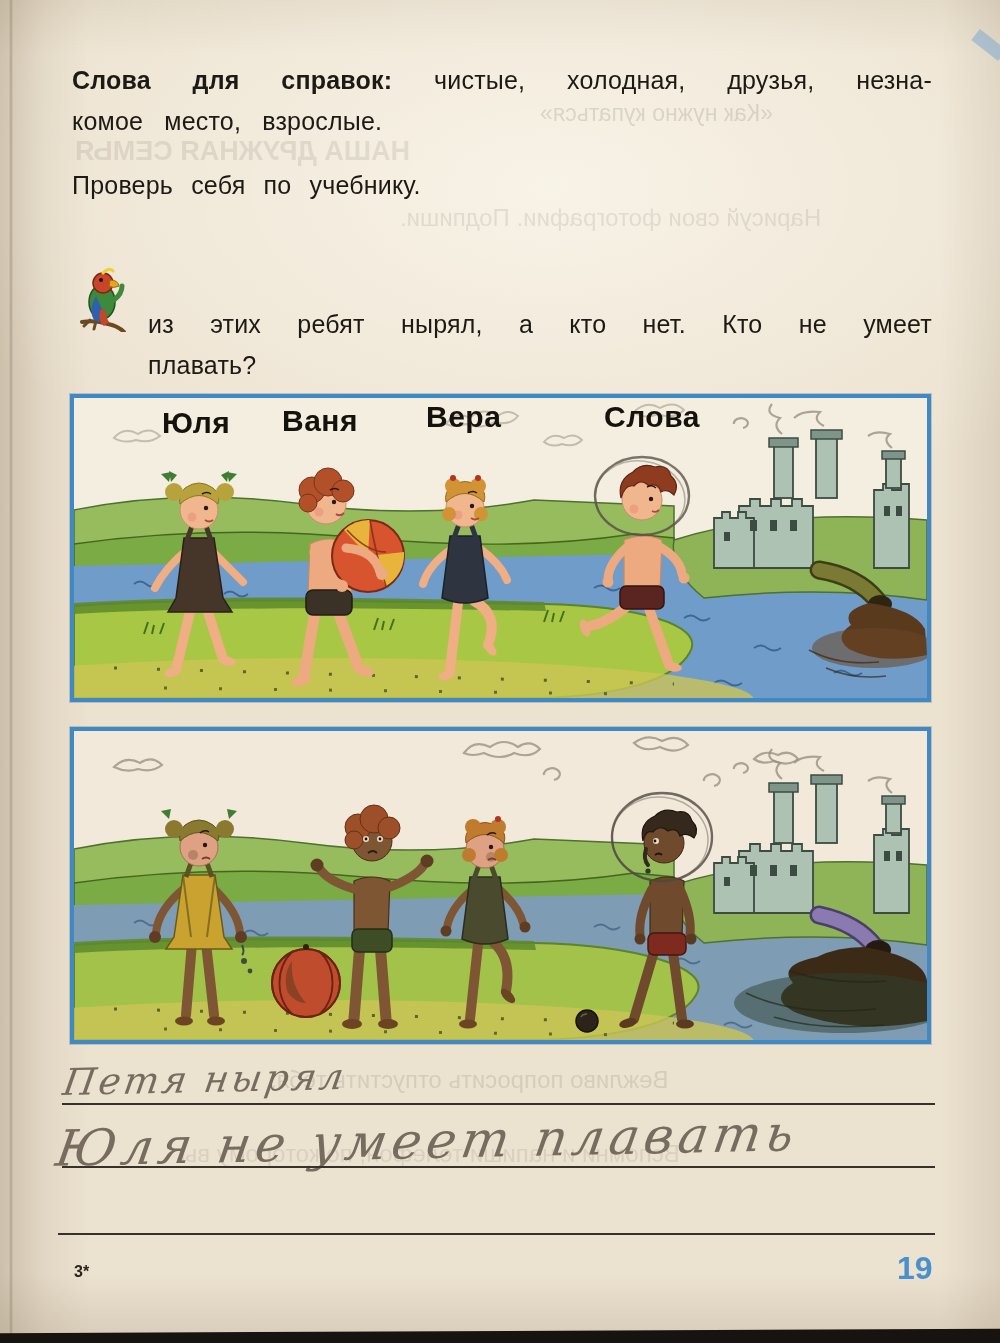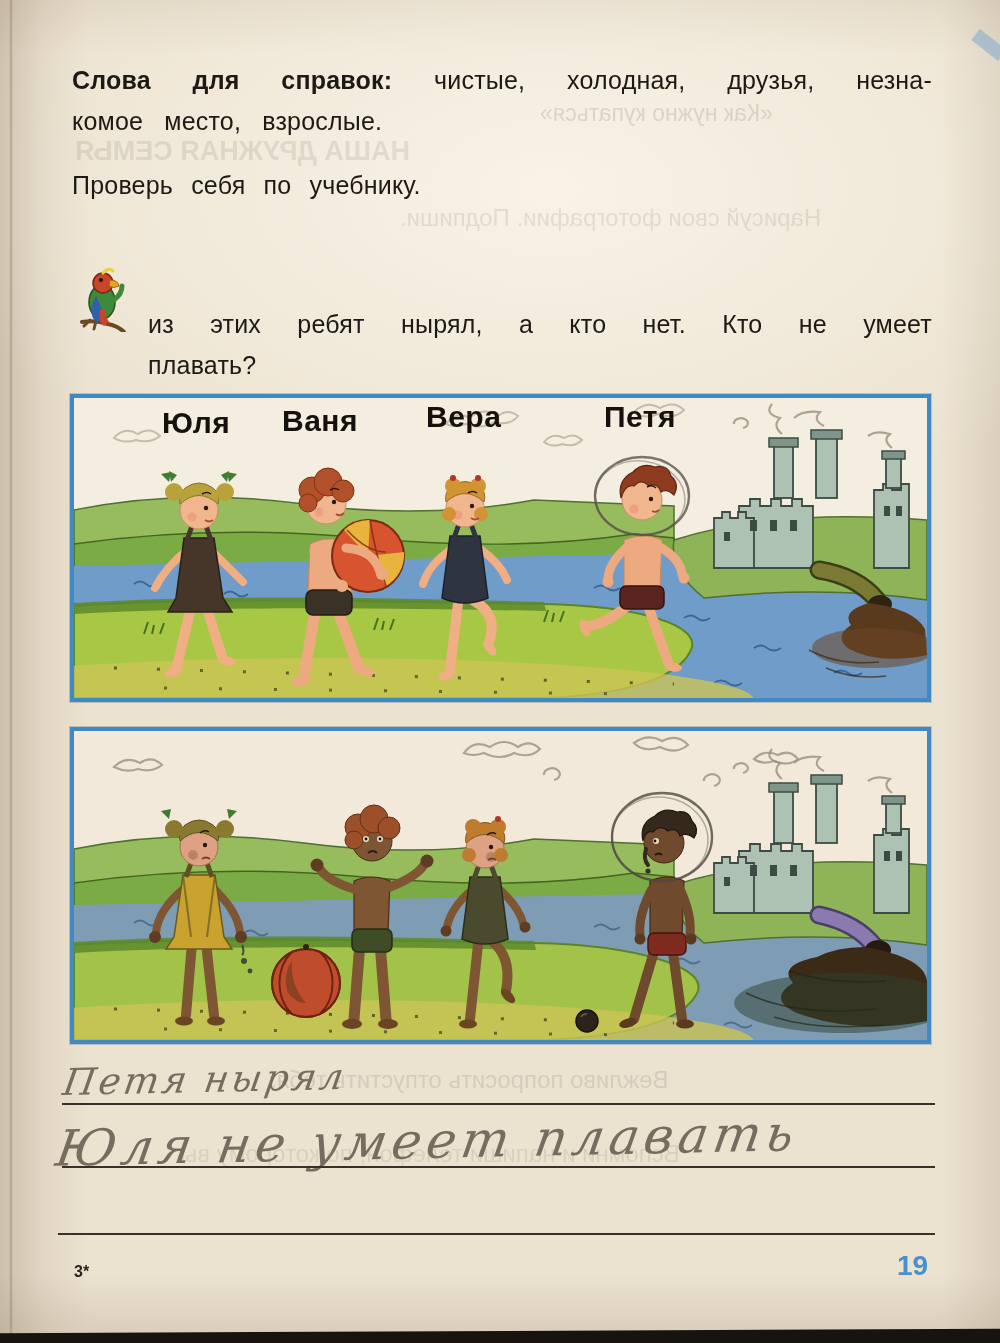--- a/index.html
+++ b/index.html
@@ -269,7 +269,7 @@
     <span class="kid-name" style="left:88px;top:8px;">Юля</span>
     <span class="kid-name" style="left:208px;top:6px;">Ваня</span>
     <span class="kid-name" style="left:352px;top:2px;">Вера</span>
-    <span class="kid-name" style="left:530px;top:2px;">Петя</span>
+    <span class="kid-name" style="left:530px;top:2px;">Слова</span>
   </div>
 
   <div class="pic" style="top:727px;height:309px;">

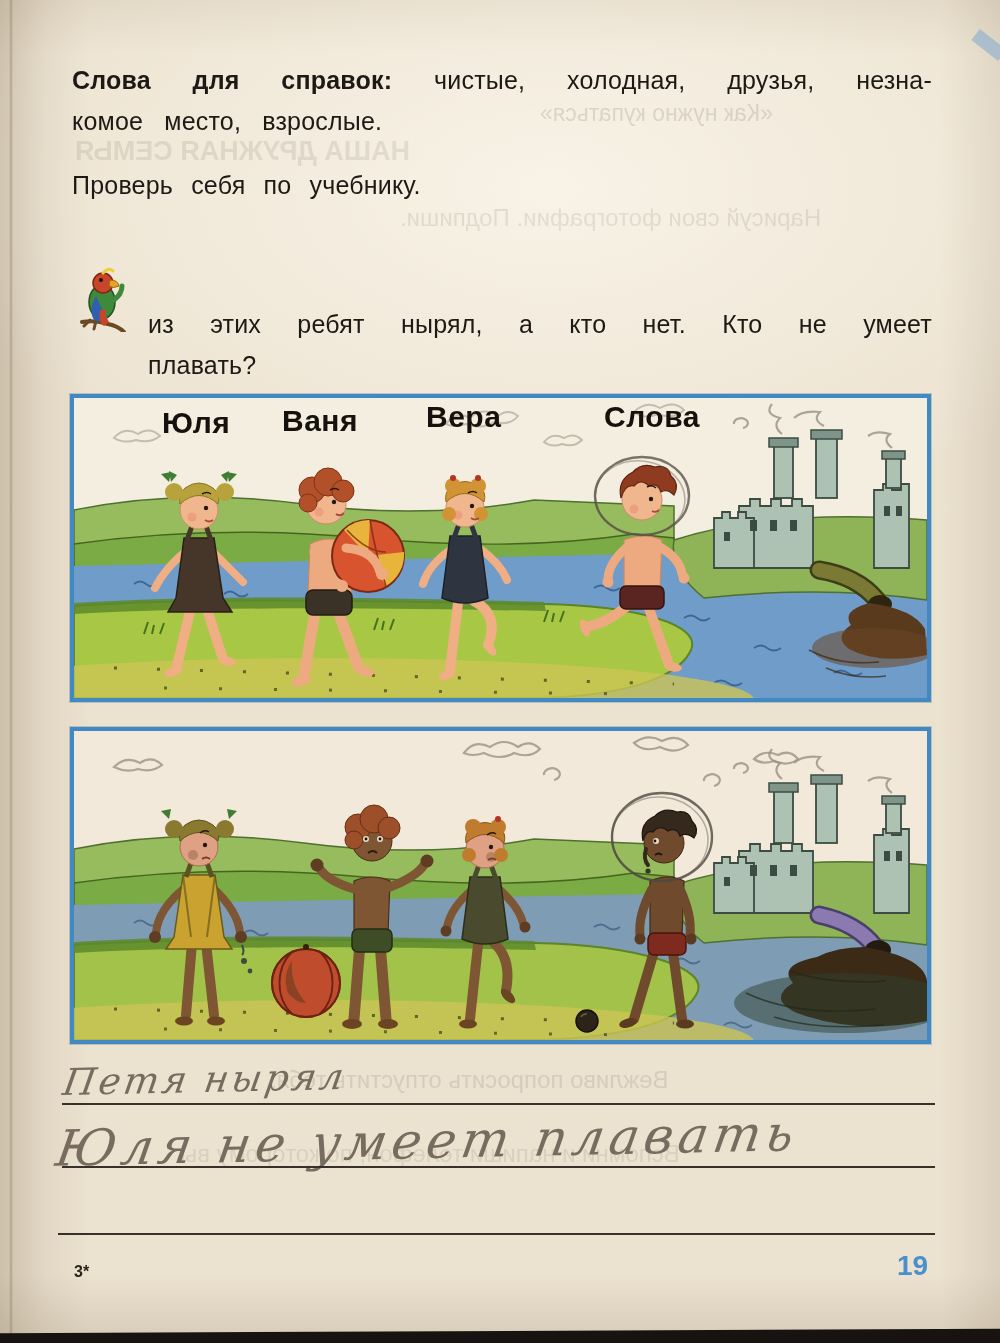--- a/index.html
+++ b/index.html
@@ -41,7 +41,7 @@
   .hand2{font-size:50px;letter-spacing:5px;}
 
   .footer-left{position:absolute;left:74px;top:1263px;font-size:16px;font-weight:700;color:#2a241d;}
-  .page-num{position:absolute;left:897px;top:1250px;font-size:28px;font-weight:700;color:#4a90cc;}
+  .page-num{position:absolute;left:897px;top:1250px;font-size:32px;font-weight:700;color:#4a90cc;}
 </style>
 </head>
 <body>

